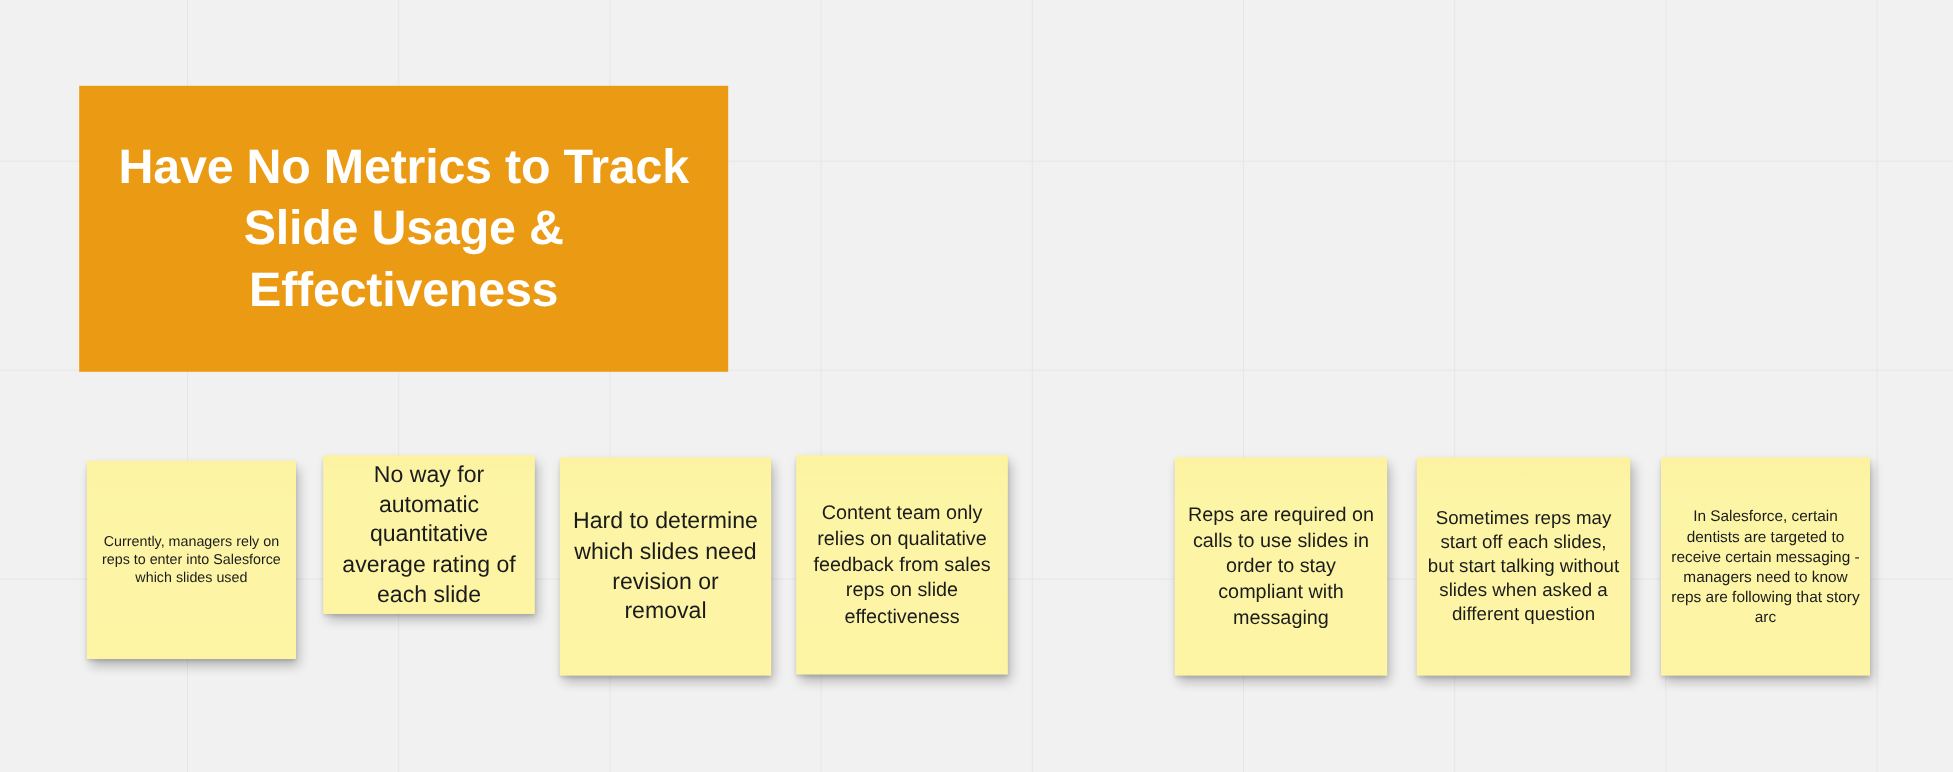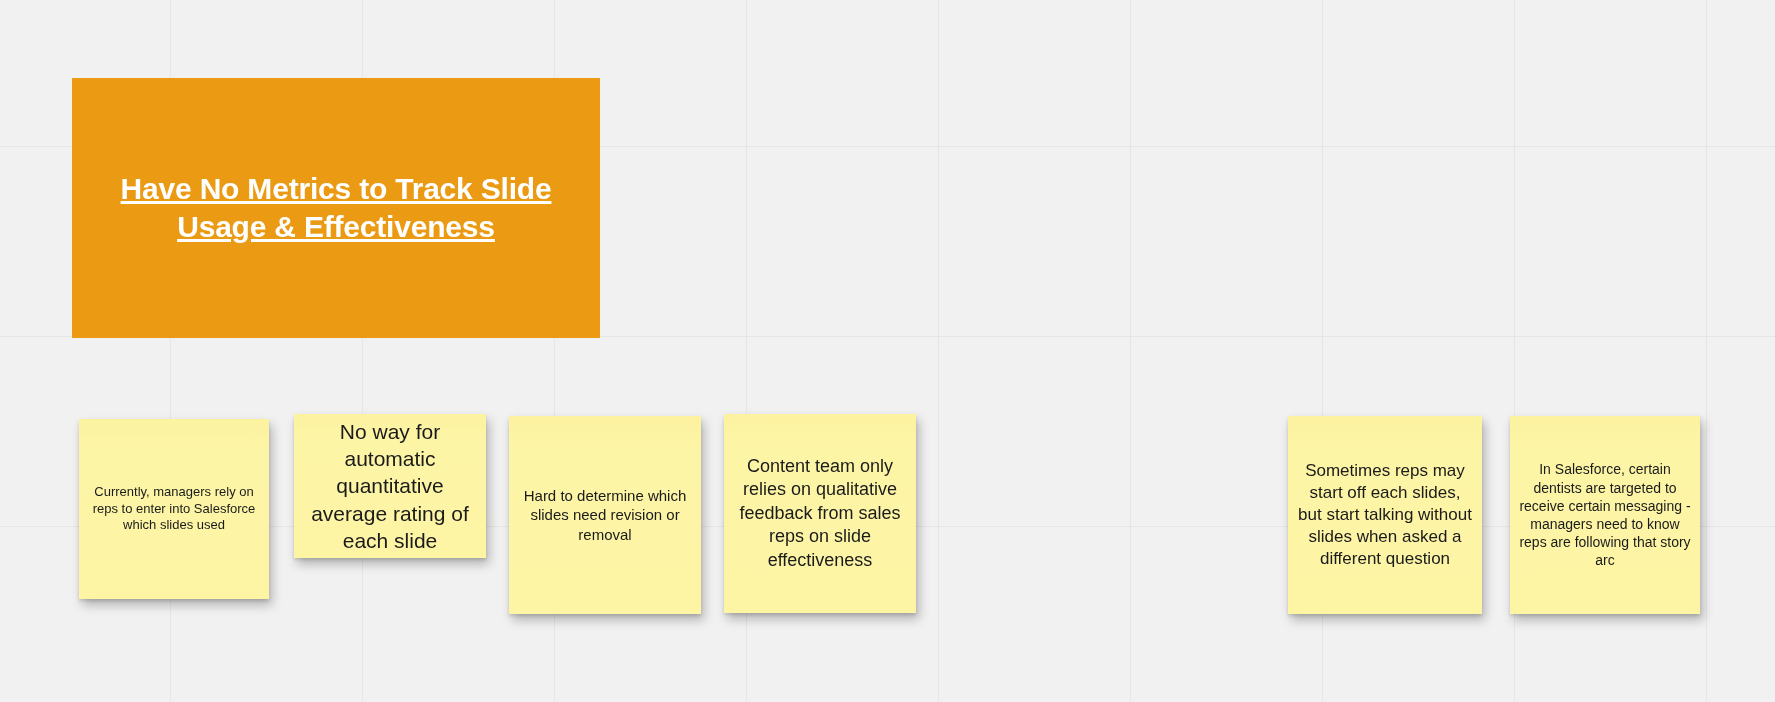--- a/index.html
+++ b/index.html
@@ -45,11 +45,10 @@
   #header-orange {
     left: 72px;
     top: 78px;
-    width: 528px;
+    width: 590px;
     height: 260px;
     background: #eb9a14;
-    font-size: 30px;
-    text-decoration: underline;
+    font-size: 44px;
   }
   #header-purple {
     left: 1063px;

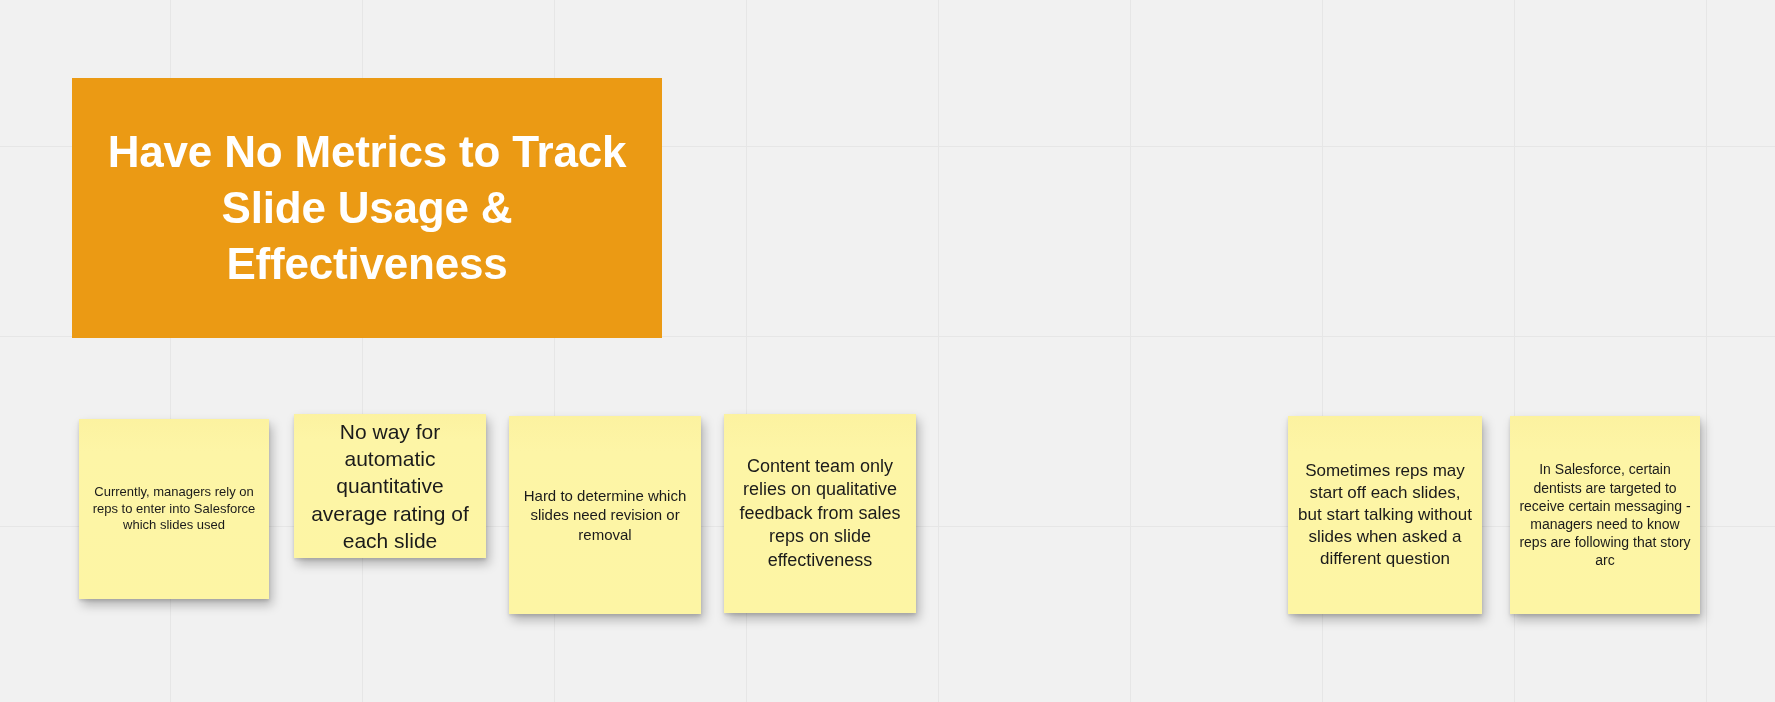--- a/index.html
+++ b/index.html
@@ -83,7 +83,7 @@
   
   #note-1 { left: 79px;  top: 419px; width: 190px; height: 180px; font-size: 13px; }
   #note-2 { left: 294px; top: 414px; width: 192px; height: 144px; font-size: 21px; }
-  #note-3 { left: 509px; top: 416px; width: 192px; height: 198px; font-size: 15px; }
+  #note-3 { left: 509px; top: 416px; width: 192px; height: 198px; font-size: 21px; }
   #note-4 { left: 724px; top: 414px; width: 192px; height: 199px; font-size: 18px; }
 
   

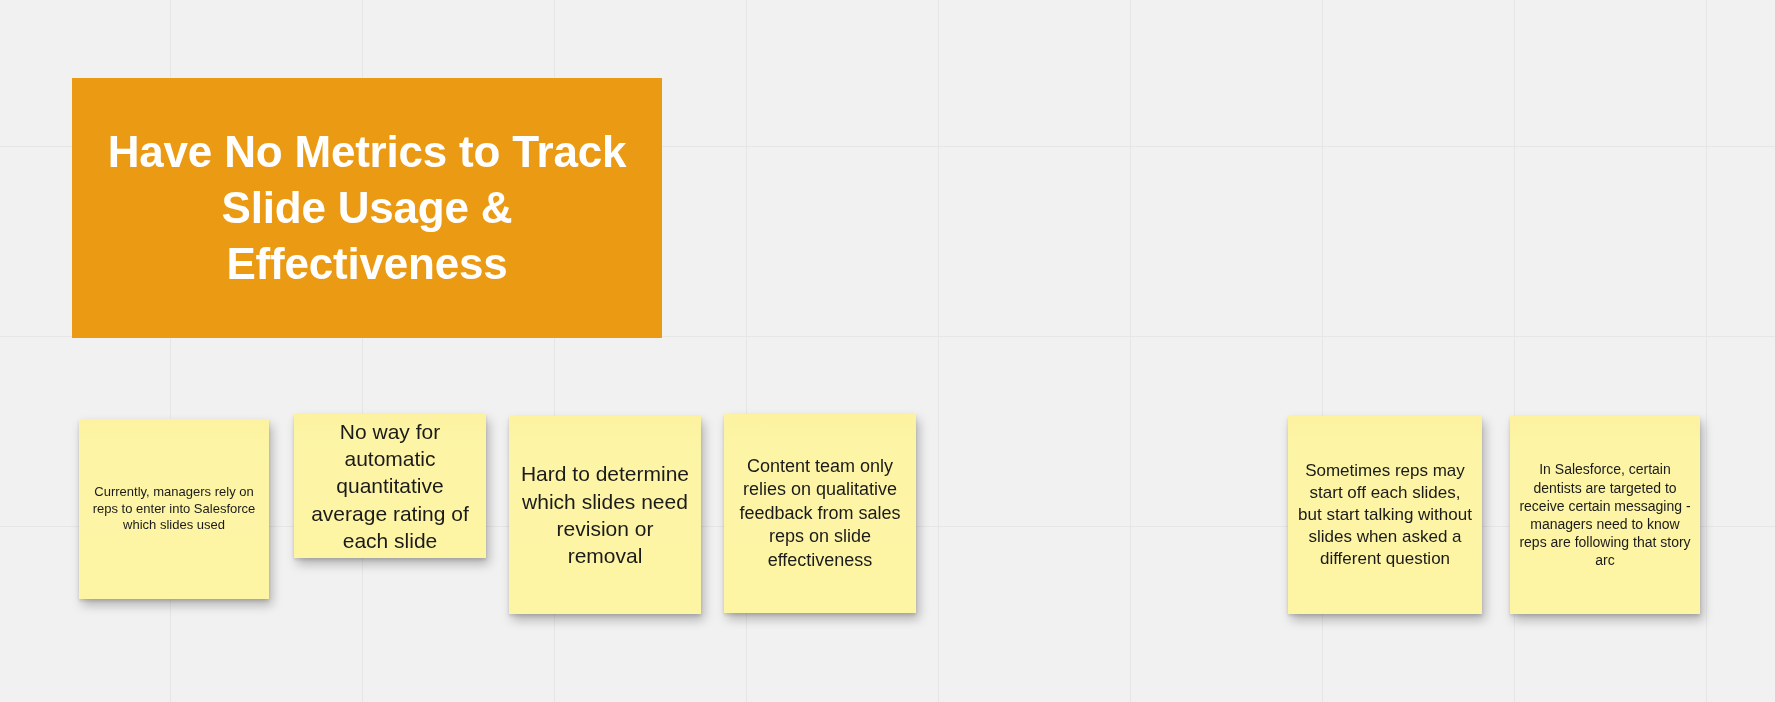--- a/index.html
+++ b/index.html
@@ -117,6 +117,9 @@
     <span class="note-text">Content team only relies on qualitative feedback from sales reps on slide effectiveness</span>
   </div>
 
+  <div class="sticky" id="note-5">
+    <span class="note-text">Reps are required on calls to use slides in order to stay compliant with messaging</span>
+  </div>
 
   <div class="sticky" id="note-6">
     <span class="note-text">Sometimes reps may start off each slides, but start talking without slides when asked a different question</span>

